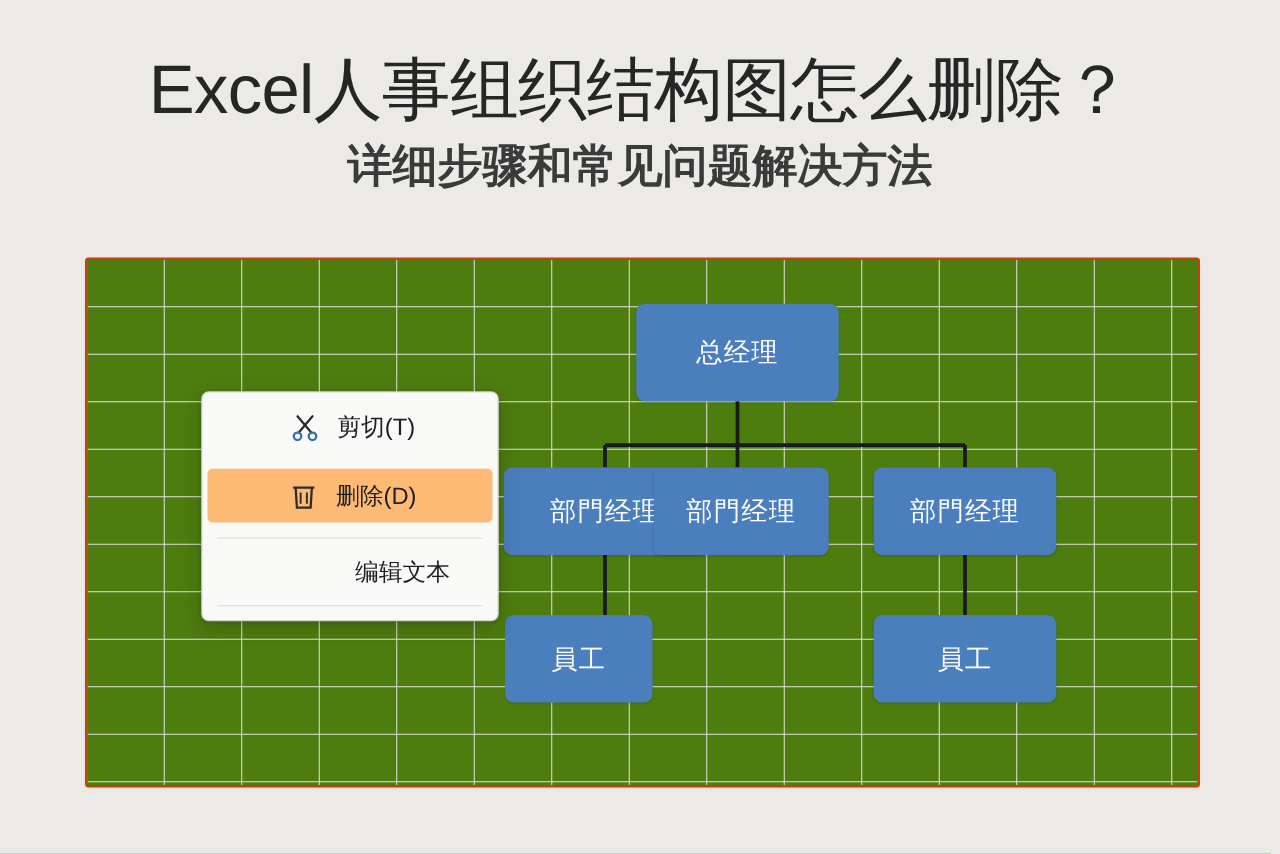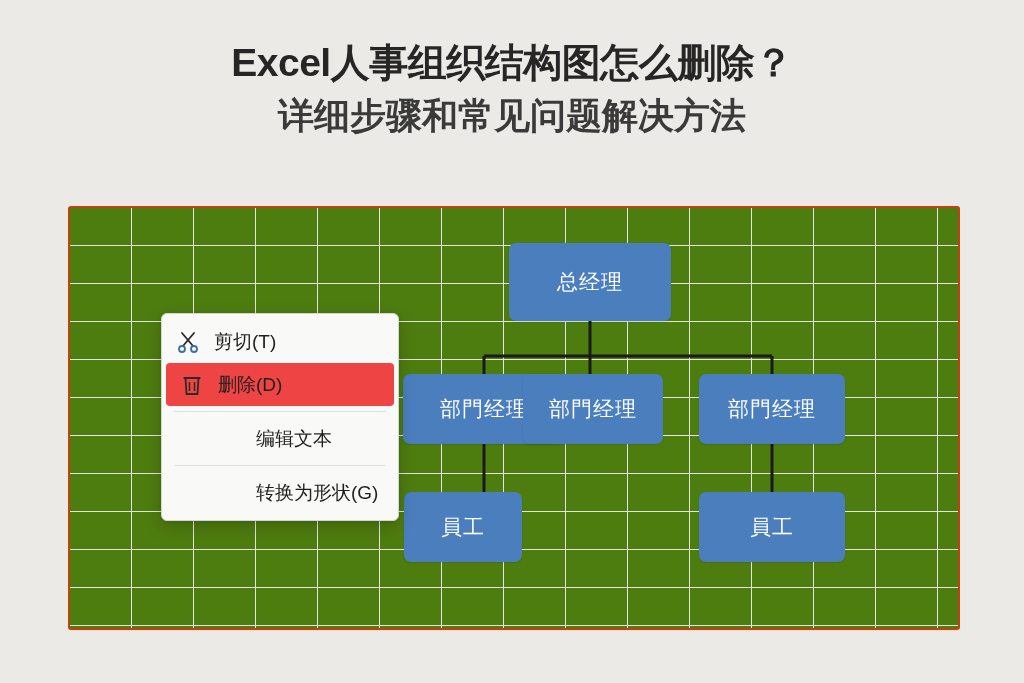--- a/index.html
+++ b/index.html
@@ -26,9 +26,9 @@
   #page-title {
     margin: 0;
     padding-top: 42px;
-    font-size: 39px;
+    font-size: 55px;
     line-height: 1.08;
-    font-weight: 700;
+    font-weight: 400;
     color: #262626;
     letter-spacing: -0.5px;
     white-space: nowrap;

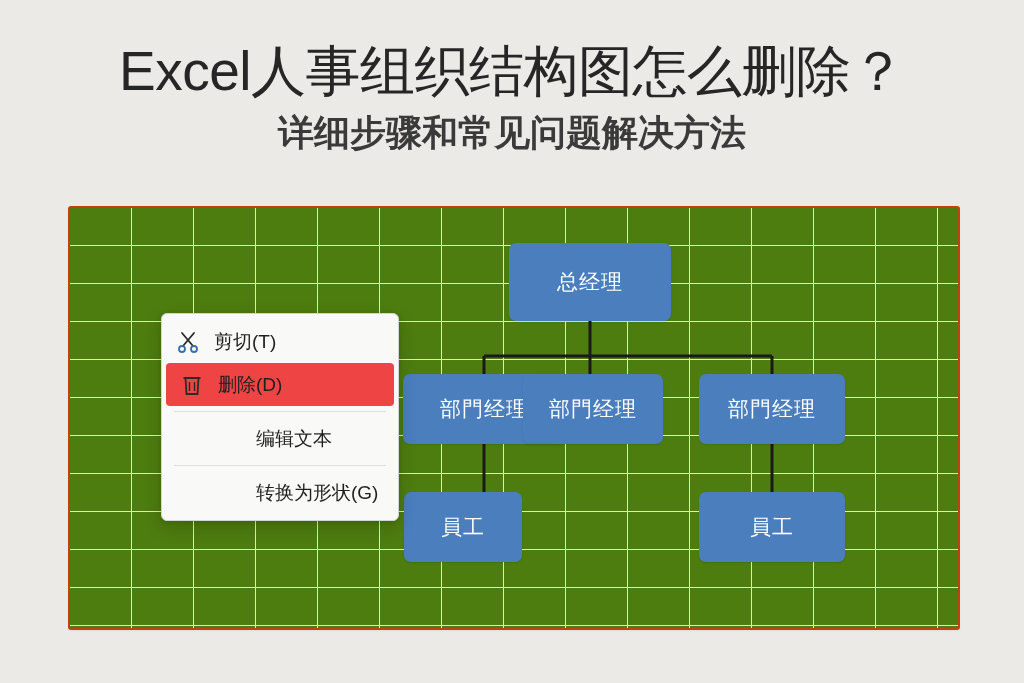--- a/index.html
+++ b/index.html
@@ -123,6 +123,7 @@
     font-size: 19px;
     color: #1f1f1f;
     white-space: nowrap;
+    justify-content: center;
   }
   .menu-item.highlighted {
     background: #ef4444;

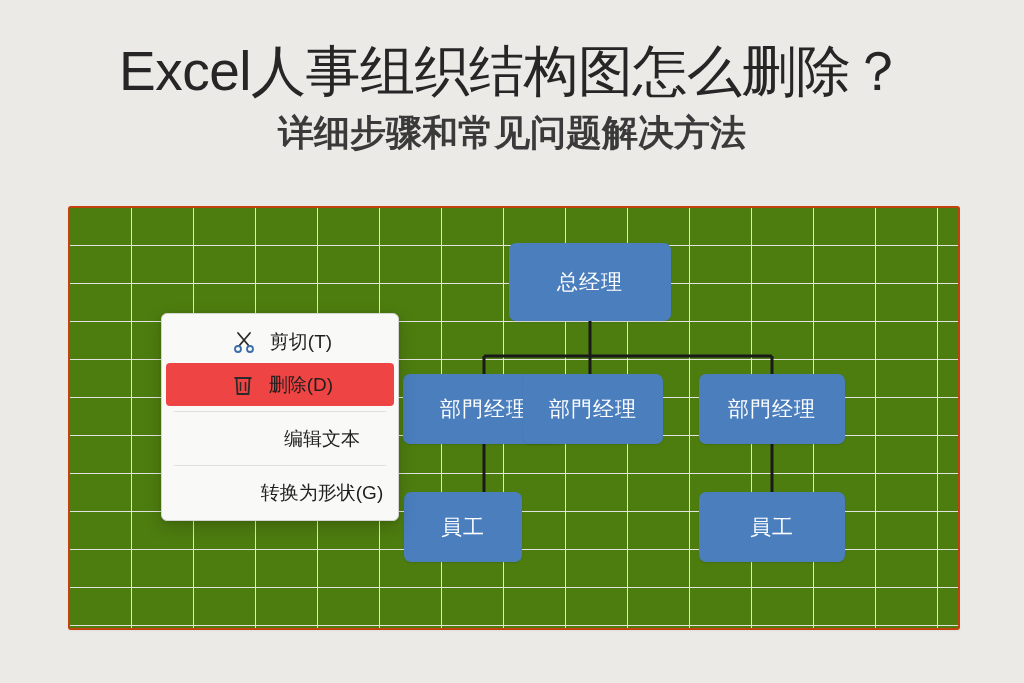--- a/index.html
+++ b/index.html
@@ -126,9 +126,9 @@
     justify-content: center;
   }
   .menu-item.highlighted {
-    background: #ef4444;
+    background: #fdba74;
     border-radius: 4px;
-    margin: 0 4px;
+    margin: 12px 4px;
   }
   .menu-icon {
     width: 52px;

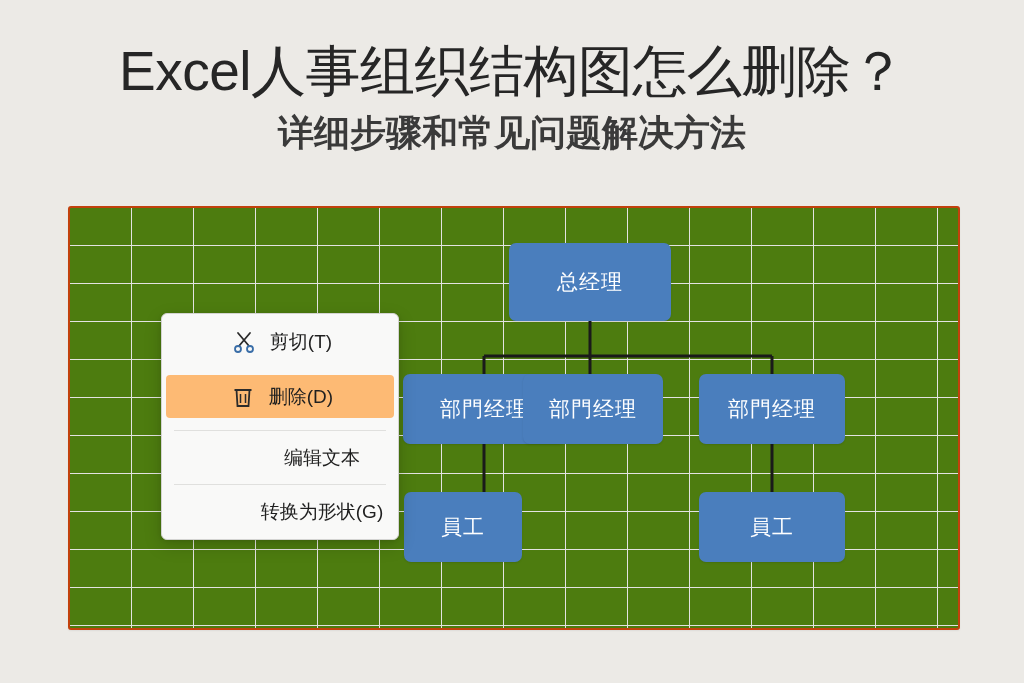--- a/index.html
+++ b/index.html
@@ -227,9 +227,6 @@
 
   <div class="menu-separator"></div>
 
-  <div class="menu-item">
-    <span class="menu-label menu-label-noicon">转换为形状(G)</span>
-  </div>
 
 </div>
 

